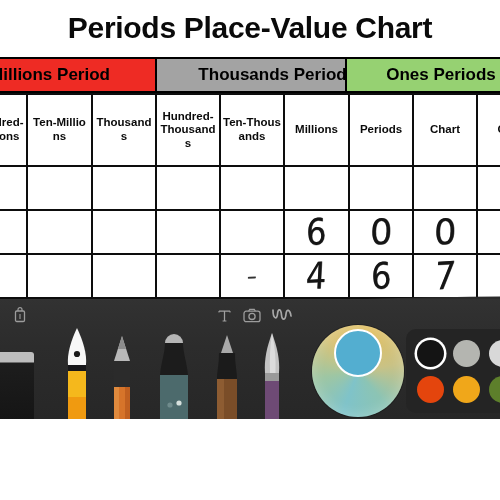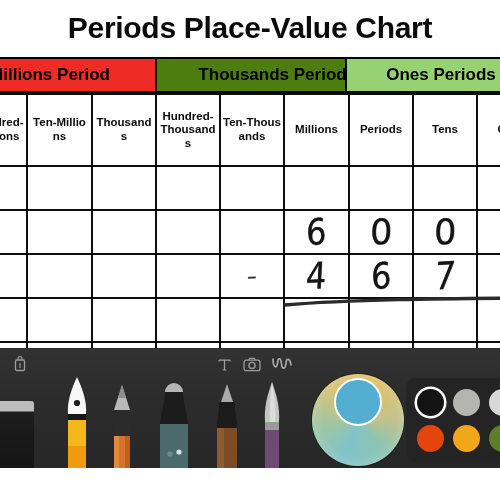--- a/index.html
+++ b/index.html
@@ -15,7 +15,7 @@
   #app {
     position: relative;
     width: 500px;
-    height: 468px;
+    height: 419px;
     background: #ffffff;
   }
 

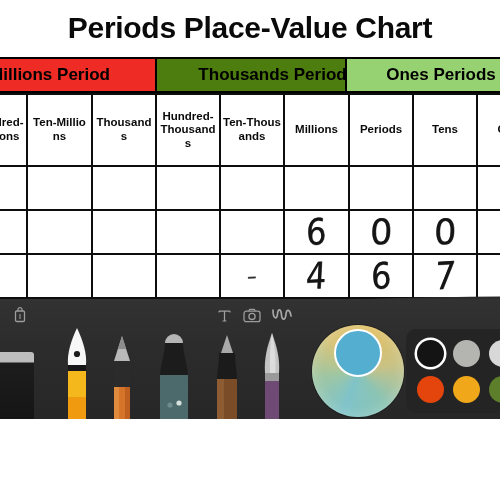--- a/index.html
+++ b/index.html
@@ -226,7 +226,7 @@
     <div class="period period-millions" id="pb0" style="background: rgb(238, 43, 36);">
         <span>Millions Period</span>
       </div>
-    <div class="period period-thousands" id="pb1" style="background: #4d7c0f; padding-left: 43px;">
+    <div class="period period-thousands" id="pb1" style="background: #a3a3a3; padding-left: 43px;">
         <span>Thousands Period</span>
       </div>
     <div class="period period-ones" id="pb2" style="background: rgb(150, 209, 114);">

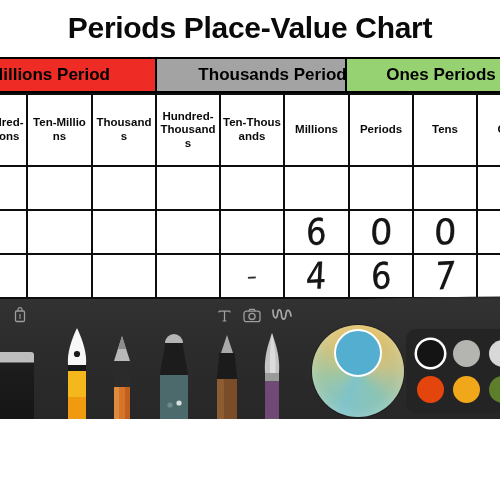--- a/index.html
+++ b/index.html
@@ -256,7 +256,7 @@
           <th>Ten-Thousands</th>
           <th>Millions</th>
           <th>Periods</th>
-          <th>Tens</th>
+          <th>Chart</th>
           <th>Ones</th>
         </tr>
       </thead>

